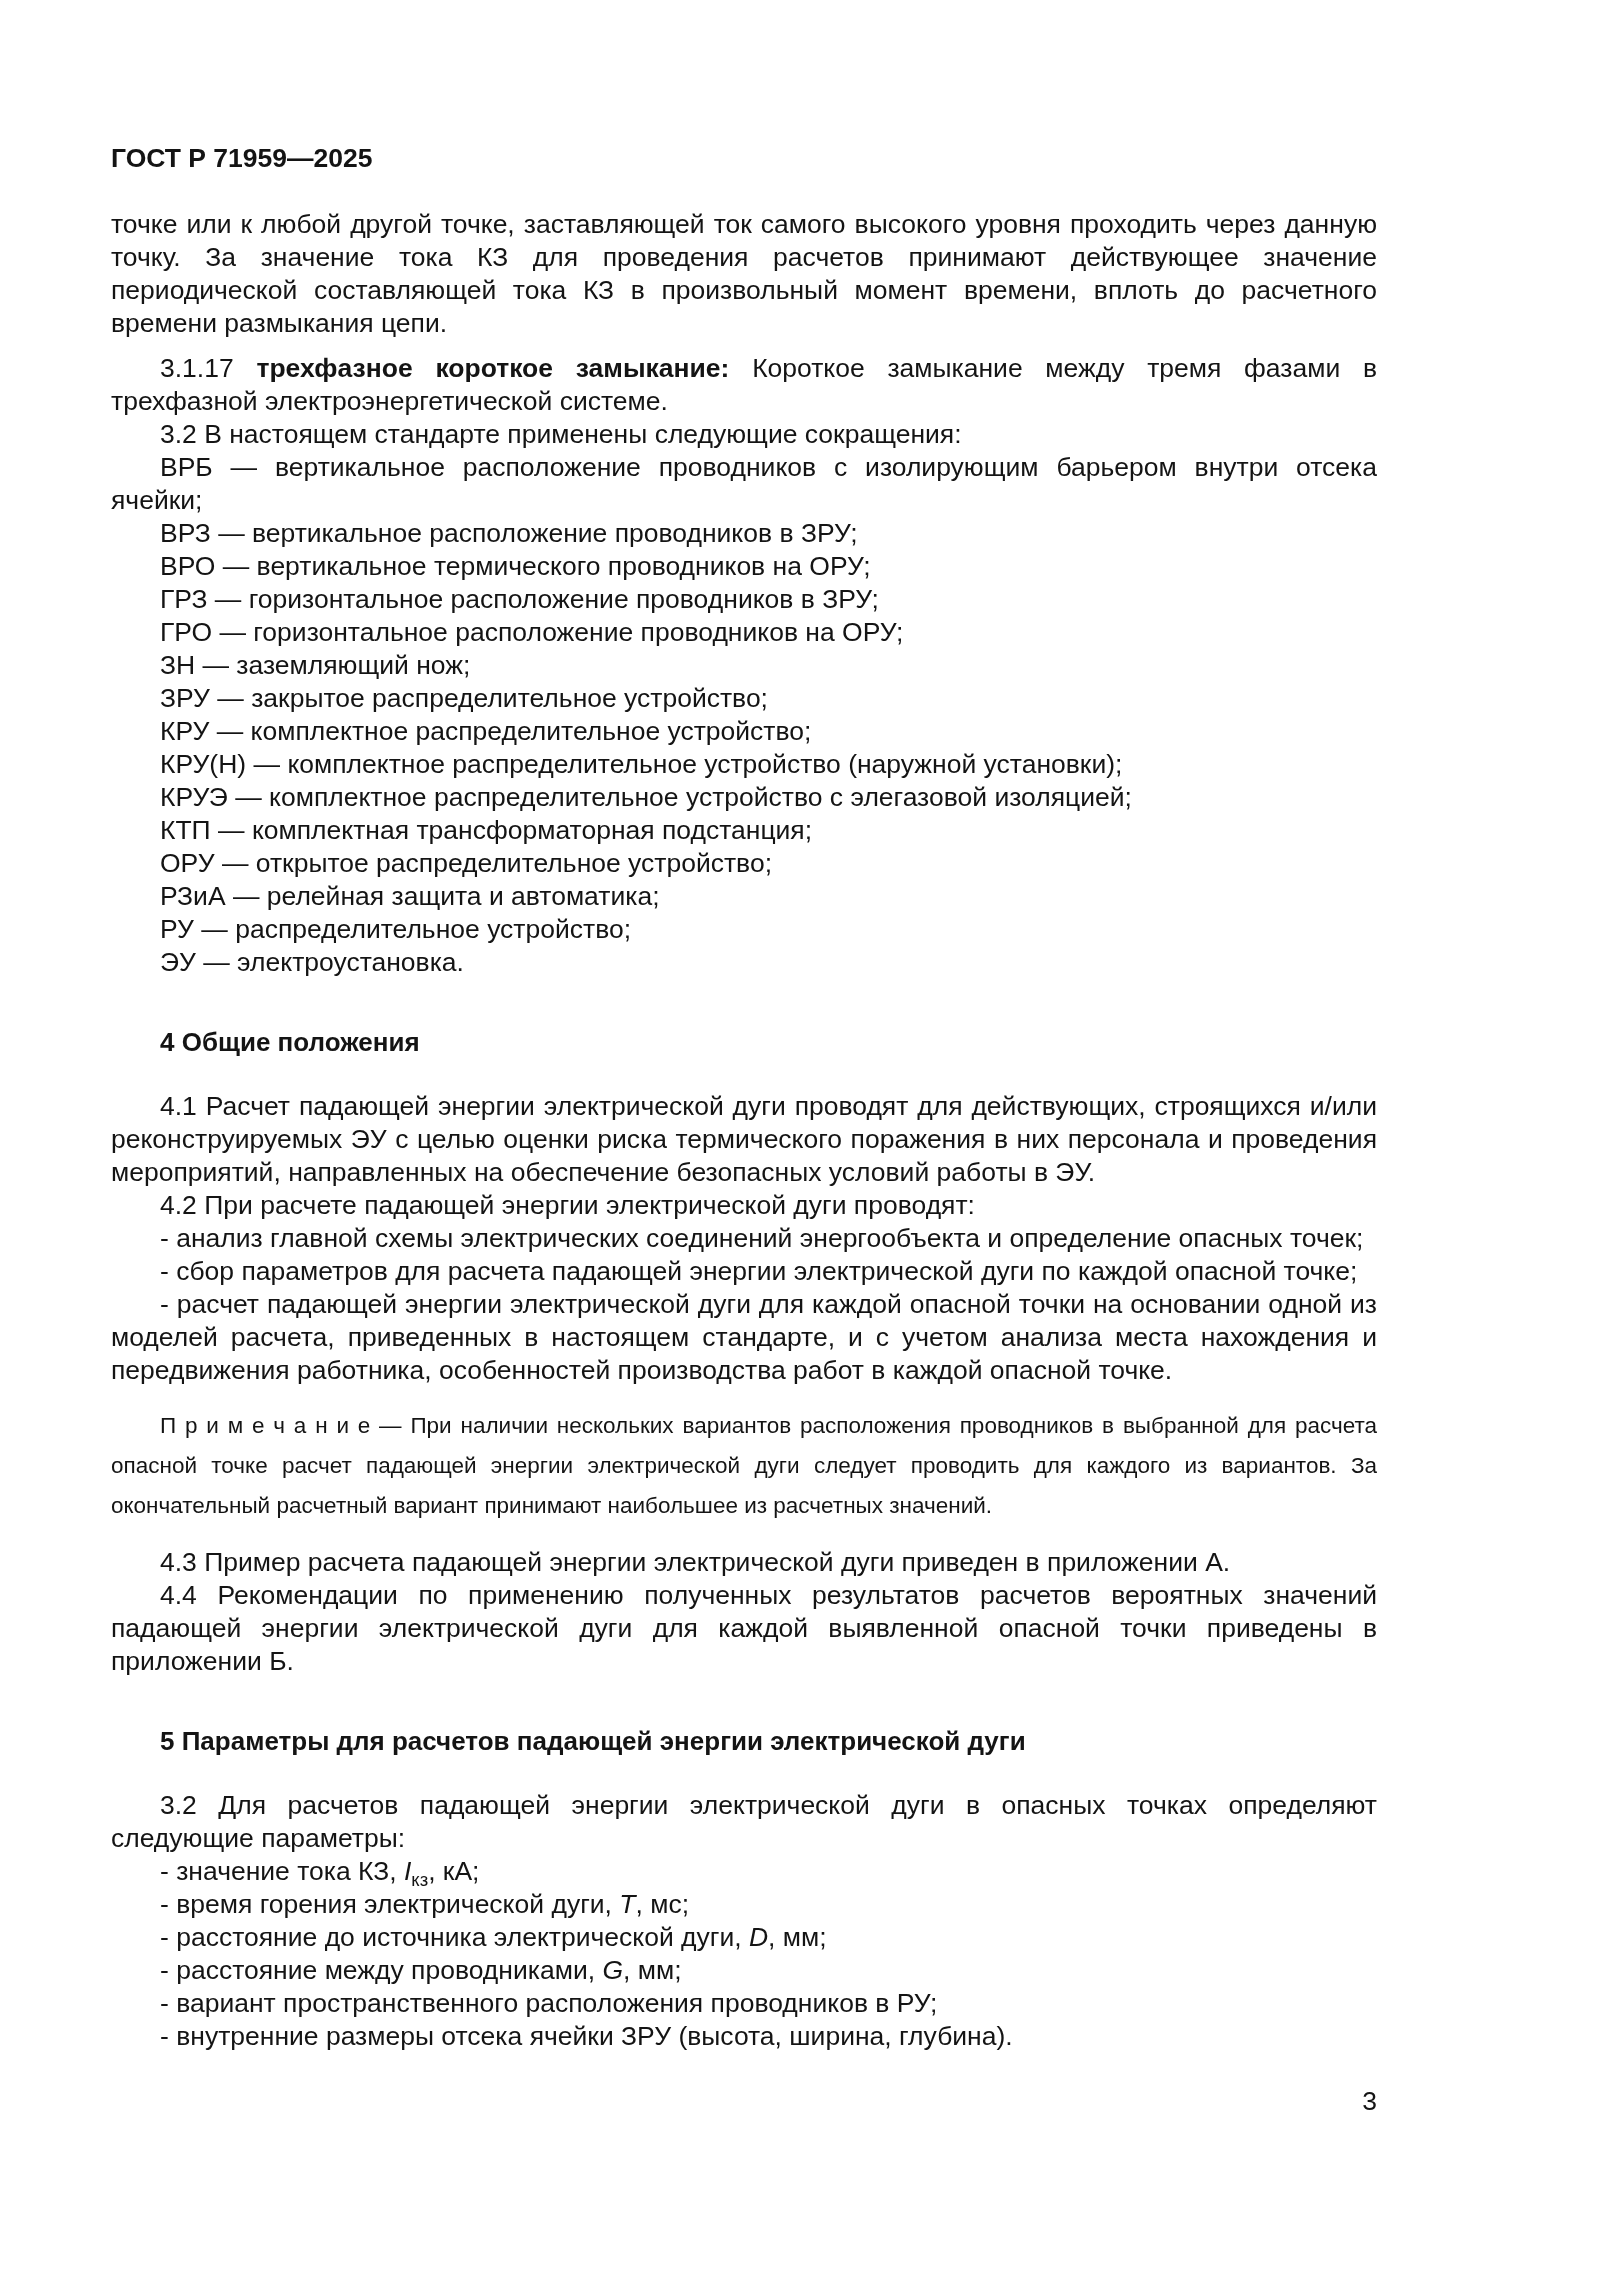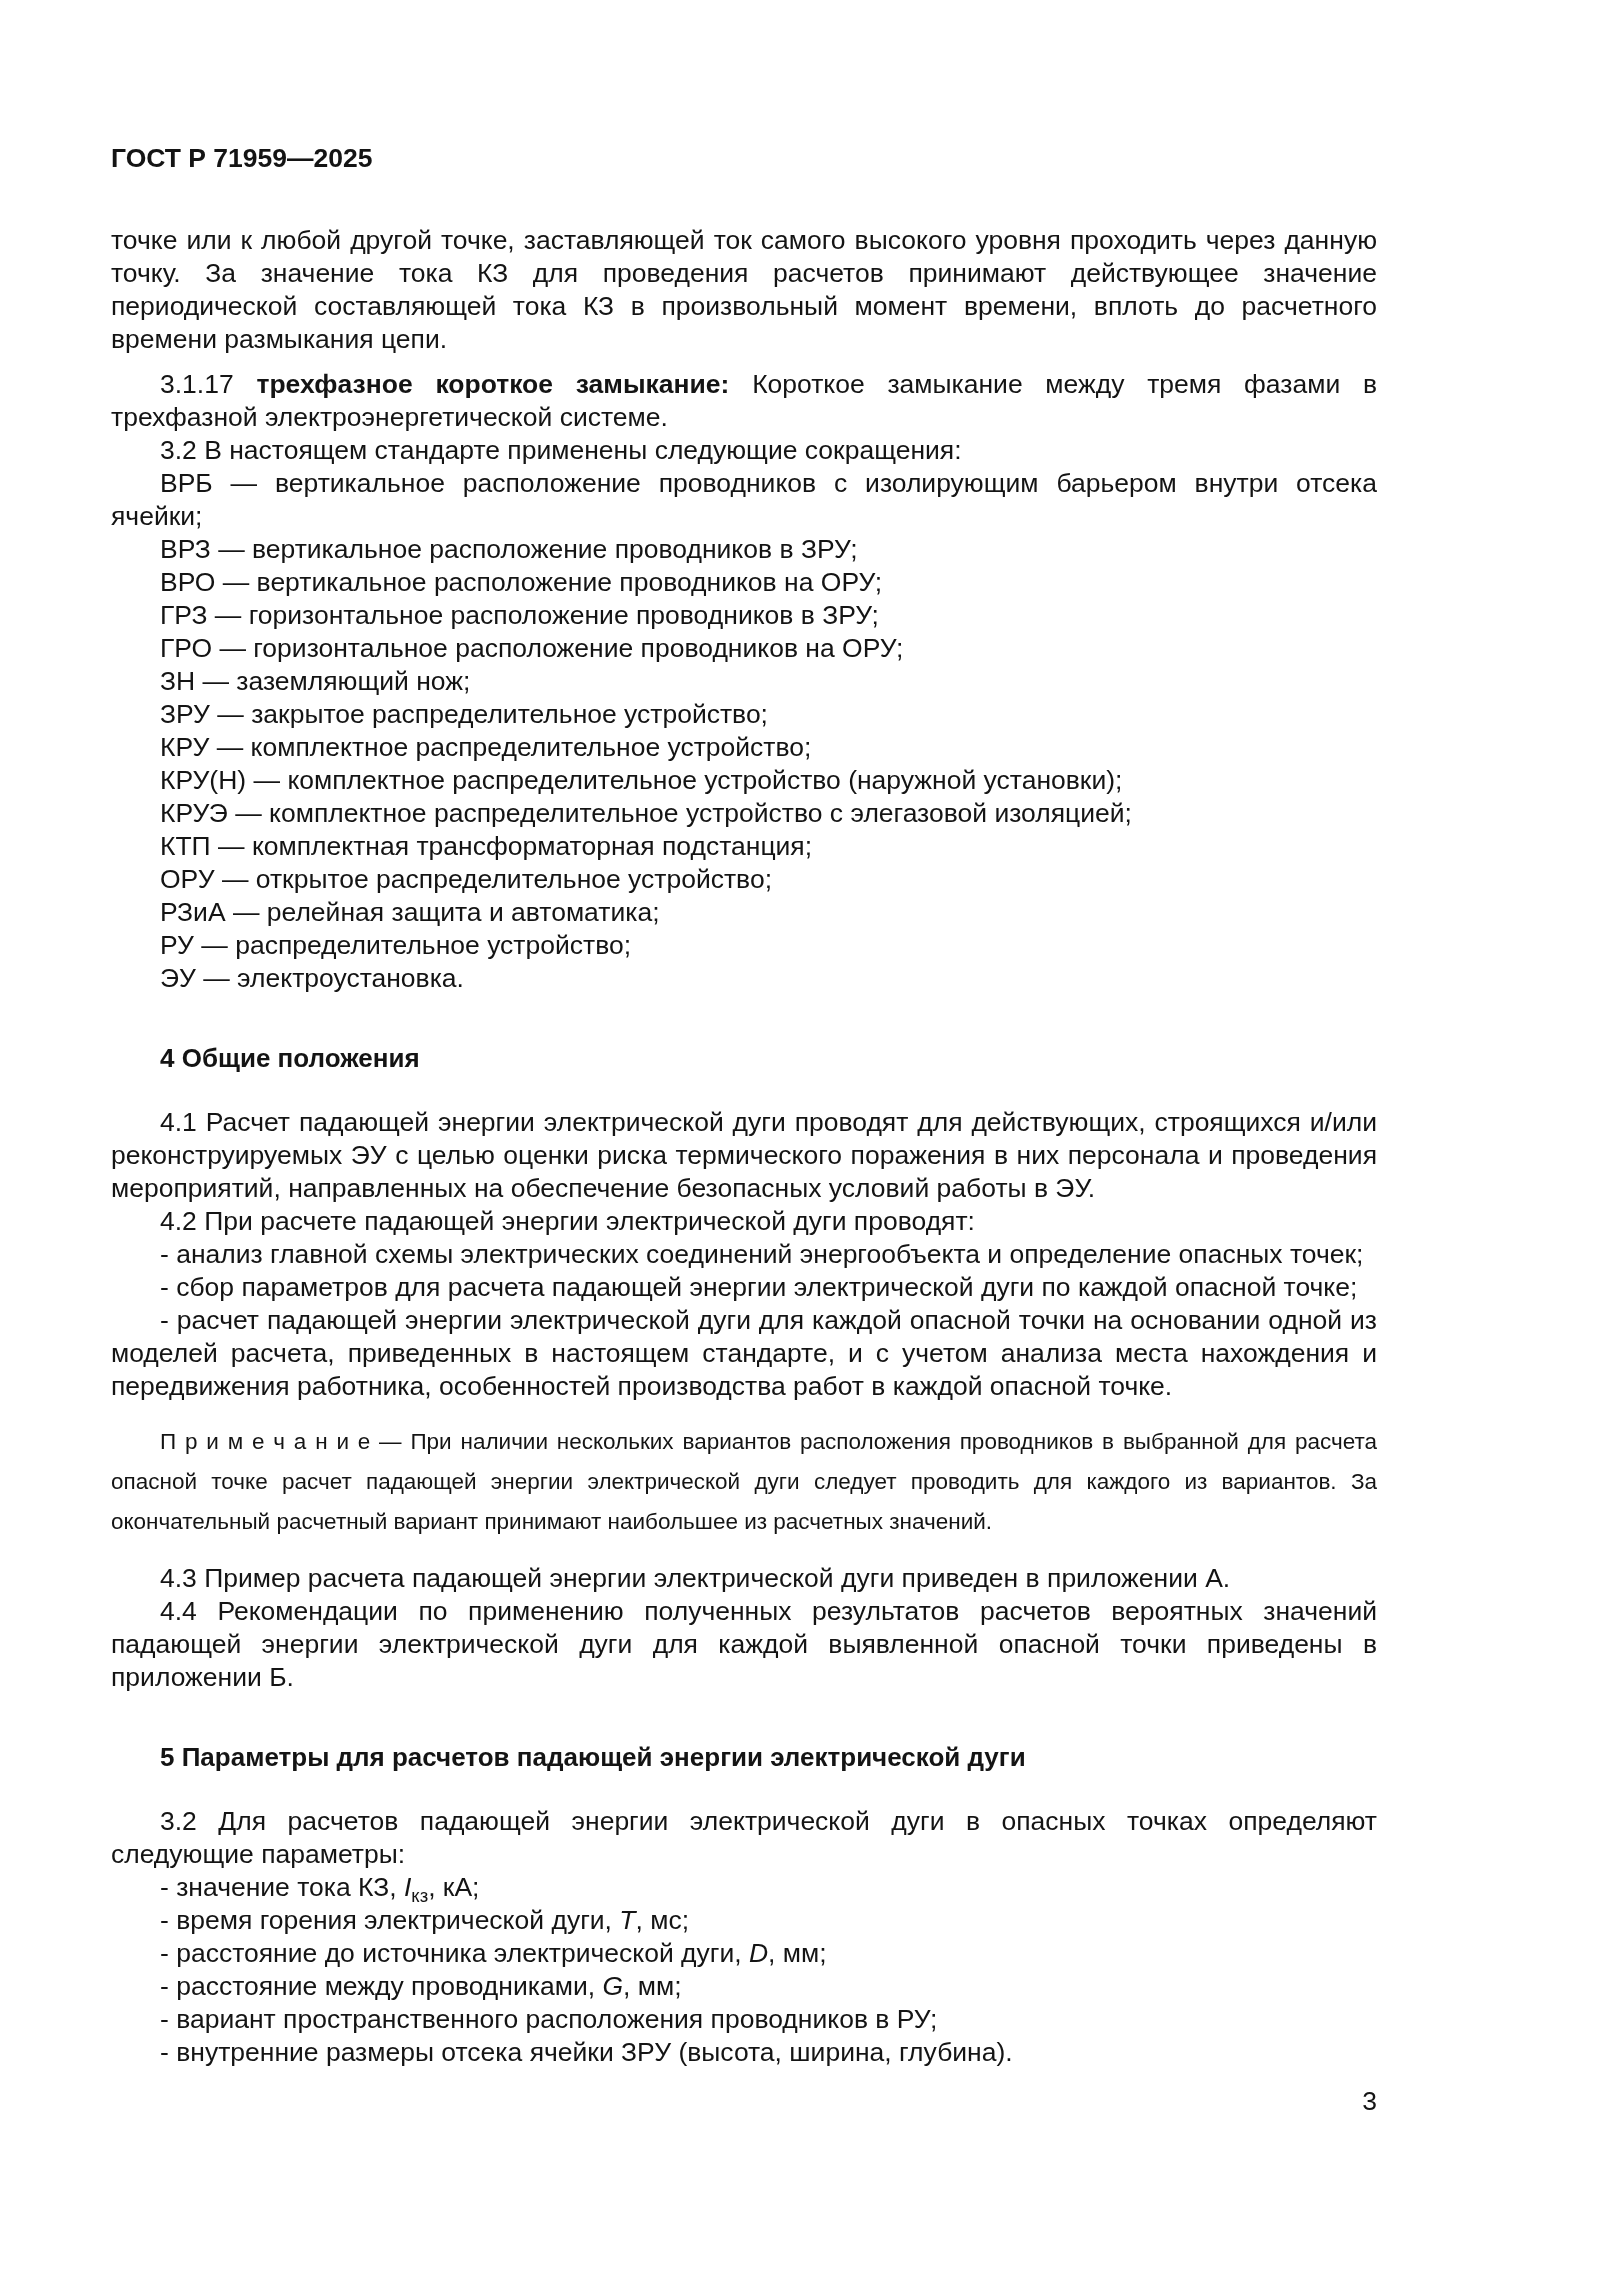--- a/index.html
+++ b/index.html
@@ -24,7 +24,7 @@
   }
   .content {
     position: absolute;
-    top: 224px; left: 111px; width: 1266px;
+    top: 208px; left: 111px; width: 1266px;
     font-size: 26.5px;
     line-height: 33px;
     text-align: justify;

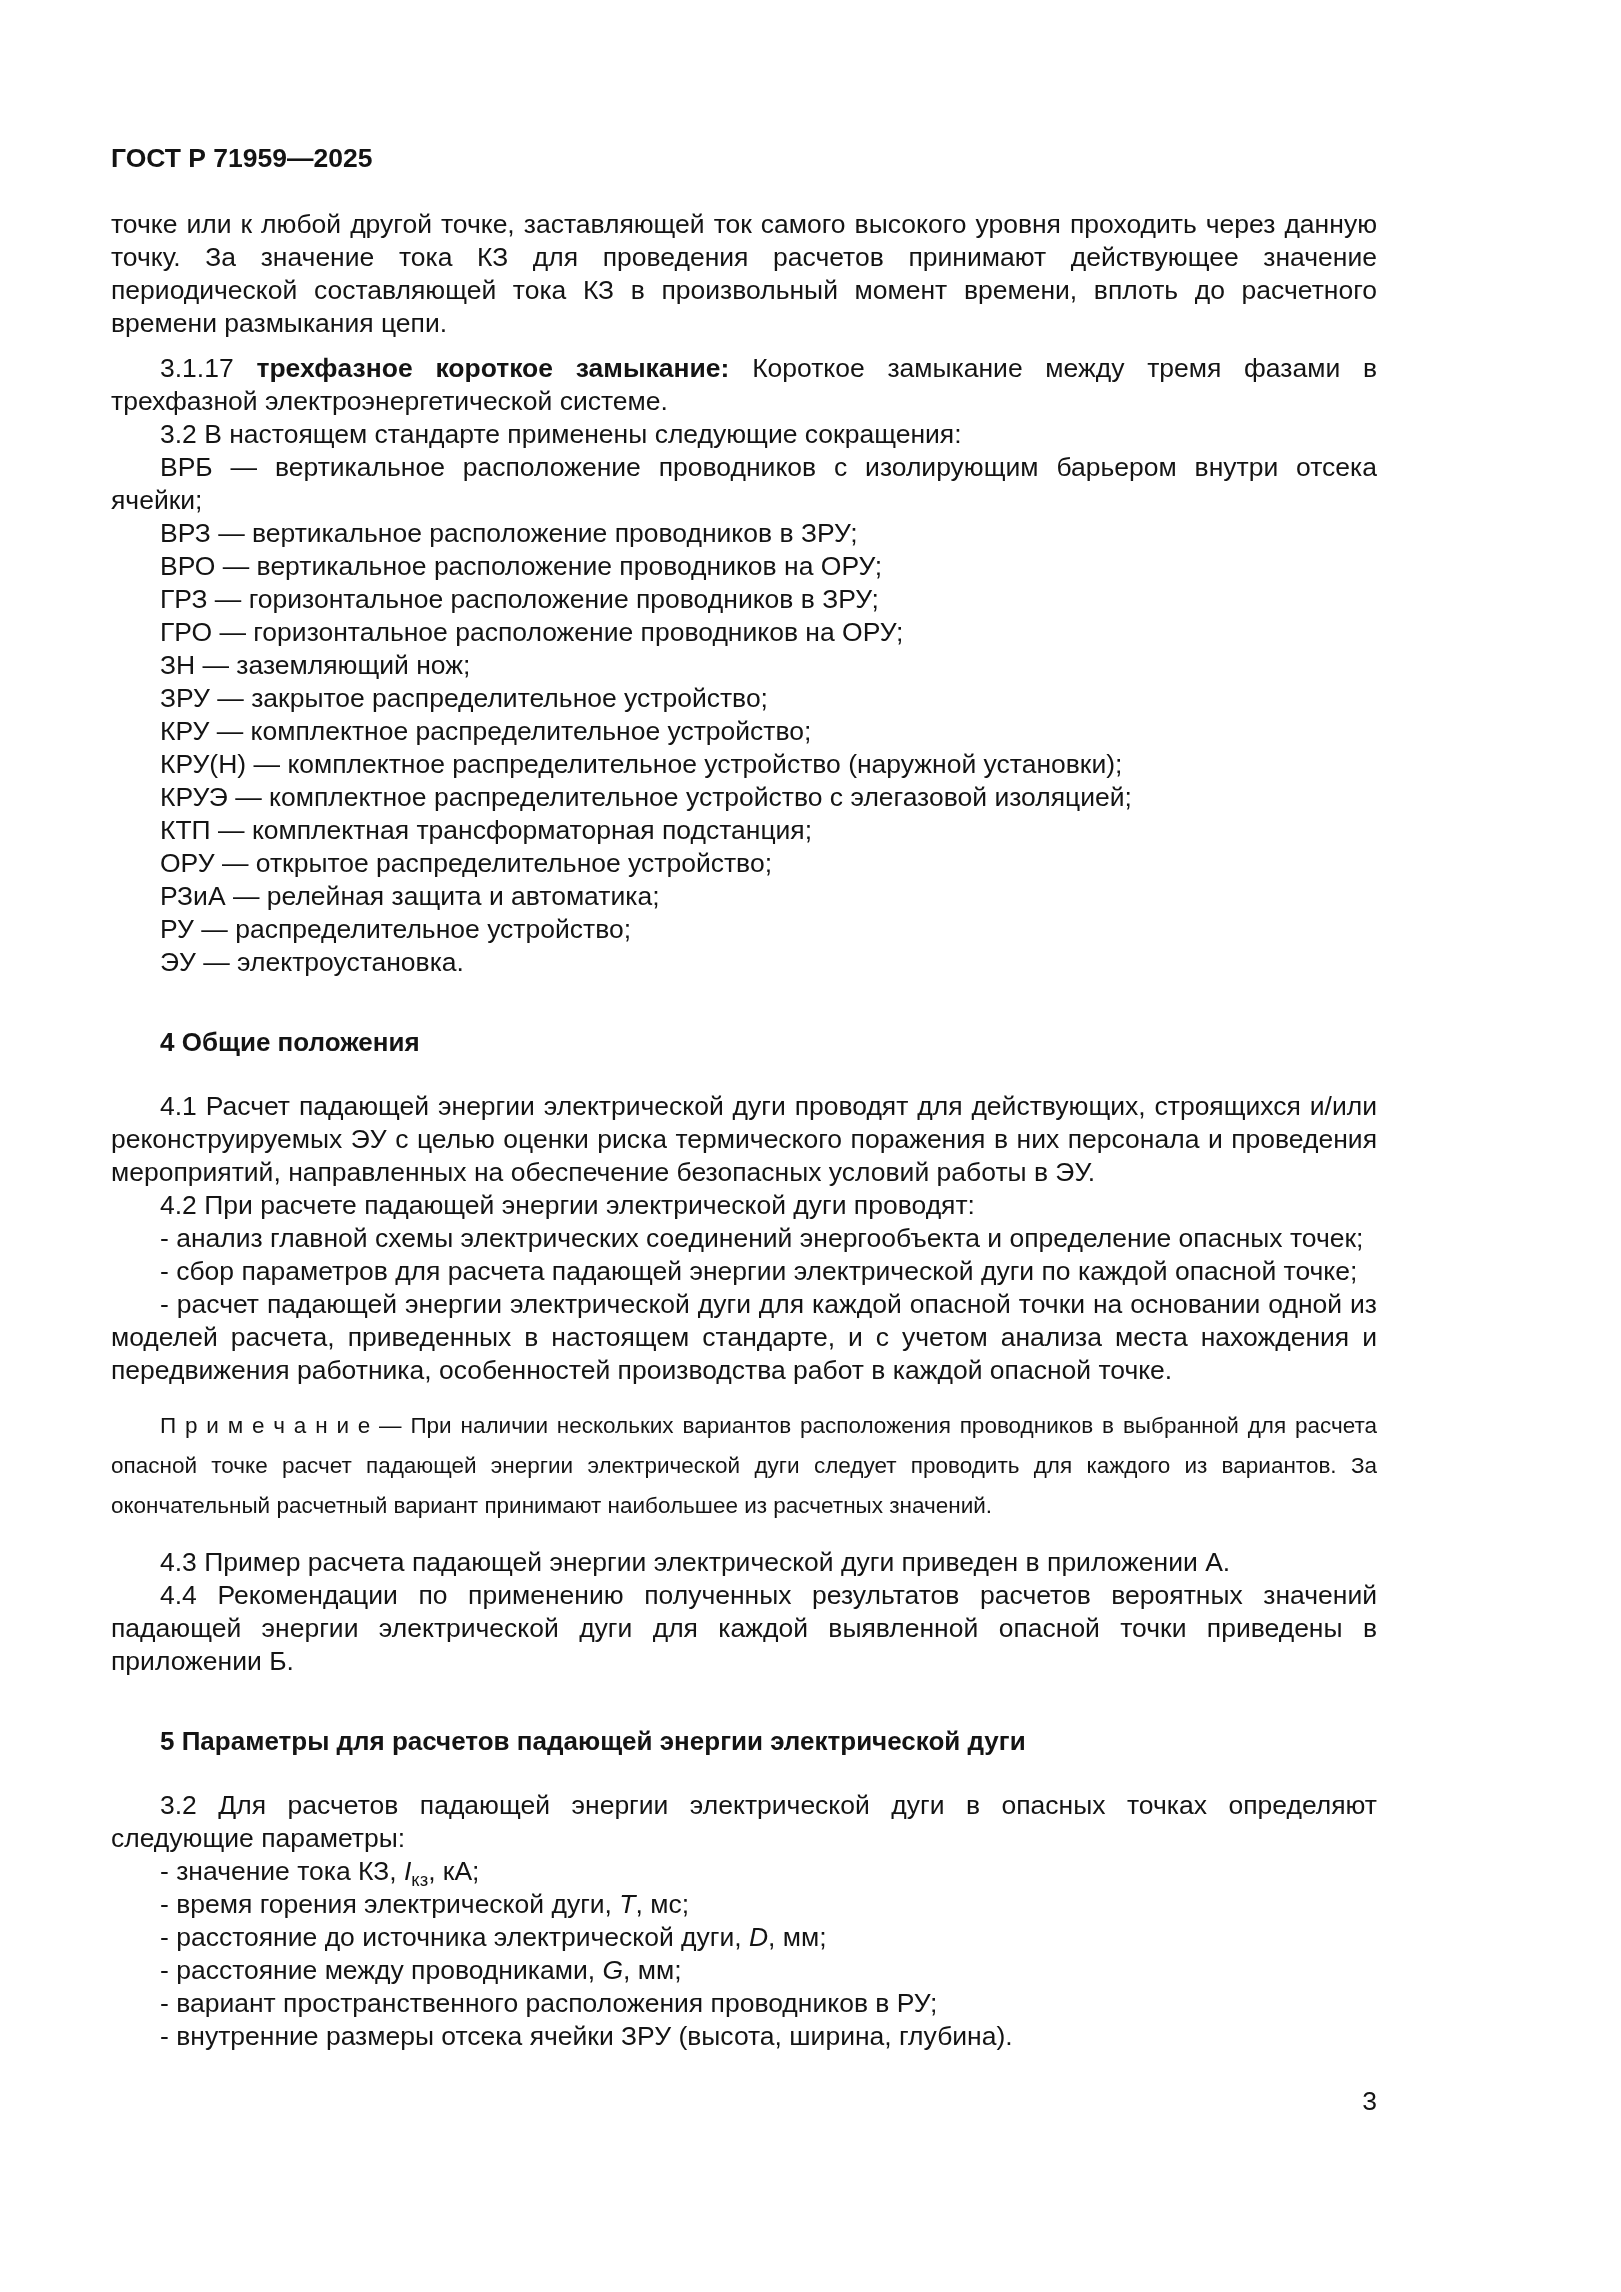--- a/index.html
+++ b/index.html
@@ -76,7 +76,7 @@
 
     <p class="abbr">ВРБ — вертикальное расположение проводников с изолирующим барьером внутри отсека ячейки;</p>
     <p class="abbr">ВРЗ — вертикальное расположение проводников в ЗРУ;</p>
-    <p class="abbr">ВРО — вертикальное расположение проводников на ОРУ;</p>
+    <p class="abbr">ВРО — вертикальное термического проводников на ОРУ;</p>
     <p class="abbr">ГРЗ — горизонтальное расположение проводников в ЗРУ;</p>
     <p class="abbr">ГРО — горизонтальное расположение проводников на ОРУ;</p>
     <p class="abbr">ЗН — заземляющий нож;</p>

